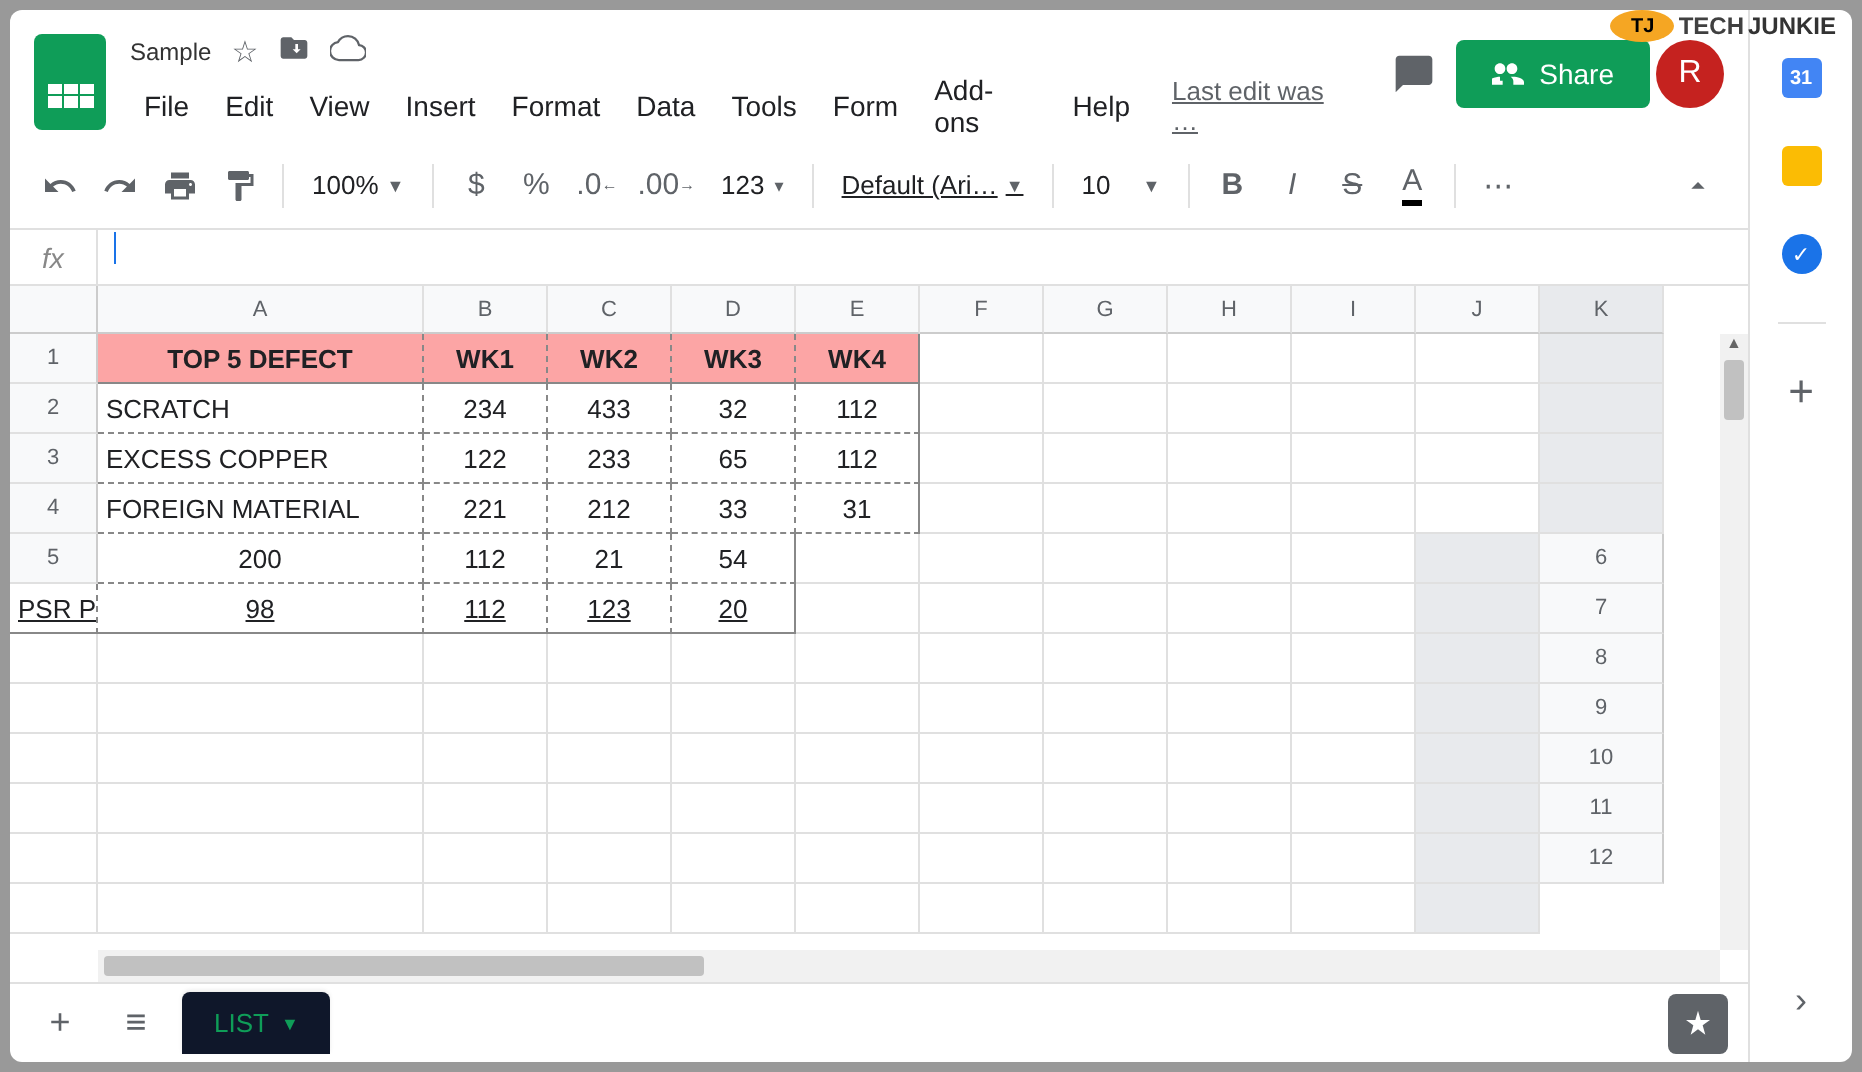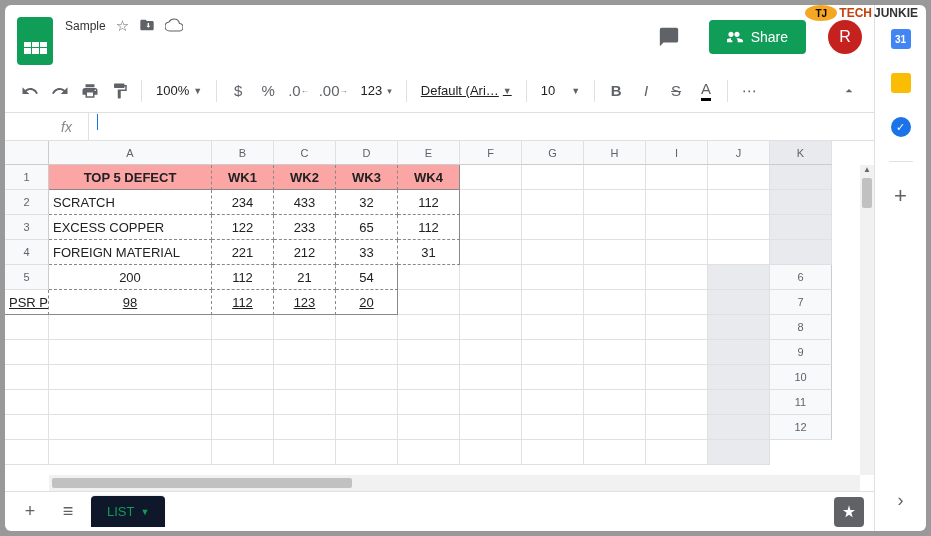--- a/index.html
+++ b/index.html
@@ -7,7 +7,7 @@
 .window { background: #fff; width: 921px; height: 526px; border-radius: 6px; position: relative; overflow: hidden; display: flex; flex-direction: column; }
 .watermark { position: absolute; top: 0; right: 8px; font-size: 12px; font-weight: bold; z-index: 100; display: flex; align-items: center; gap: 2px; }
 .watermark .tj-icon { width: 32px; height: 16px; border-radius: 50%; background: #f5a623; display: inline-flex; align-items: center; justify-content: center; font-size: 10px; color: #000; font-weight: bold; }
-.watermark .tech { color: #c2410c; text-align: right; } .watermark .junkie { color: #333; }
+.watermark .tech { color: #404040; text-align: right; } .watermark .junkie { color: #333; }
 
 .main-area { flex: 1; display: flex; overflow: hidden; }
 .content { flex: 1; display: flex; flex-direction: column; overflow: hidden; }

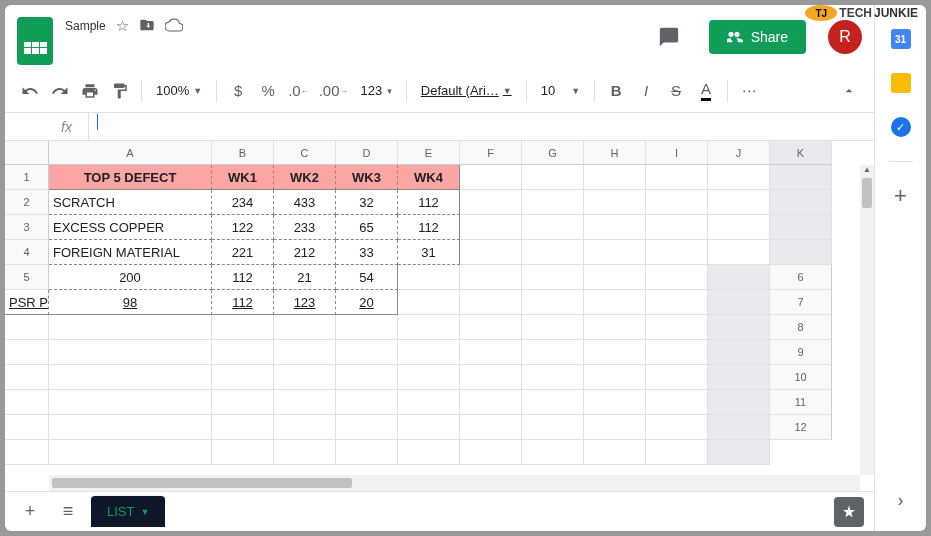--- a/index.html
+++ b/index.html
@@ -23,7 +23,7 @@
 .menu-row { display: flex; align-items: center; gap: 4px; height: 28px; font-size: 14px; color: #202124; }
 .menu-item { padding: 4px 7px; cursor: pointer; border-radius: 3px; }
 .last-edit { color: #5f6368; text-decoration: underline; font-size: 13px; margin-left: 10px; }
-.header-right { display: flex; align-items: center; gap: 22px; margin-top: 6px; }
+.header-right { display: flex; align-items: center; gap: 3px; margin-top: 6px; }
 .comment-btn { width: 36px; height: 36px; display: flex; align-items: center; justify-content: center; color: #5f6368; cursor: pointer; border-radius: 4px; }
 .share-btn { background: #0f9d58; color: #fff; border: none; padding: 9px 18px; border-radius: 4px; font-size: 14px; font-weight: 500; cursor: pointer; display: flex; align-items: center; gap: 8px; }
 .avatar { width: 34px; height: 34px; border-radius: 50%; background: #c5221f; color: #fff; display: flex; align-items: center; justify-content: center; font-size: 16px; font-weight: 500; cursor: pointer; }

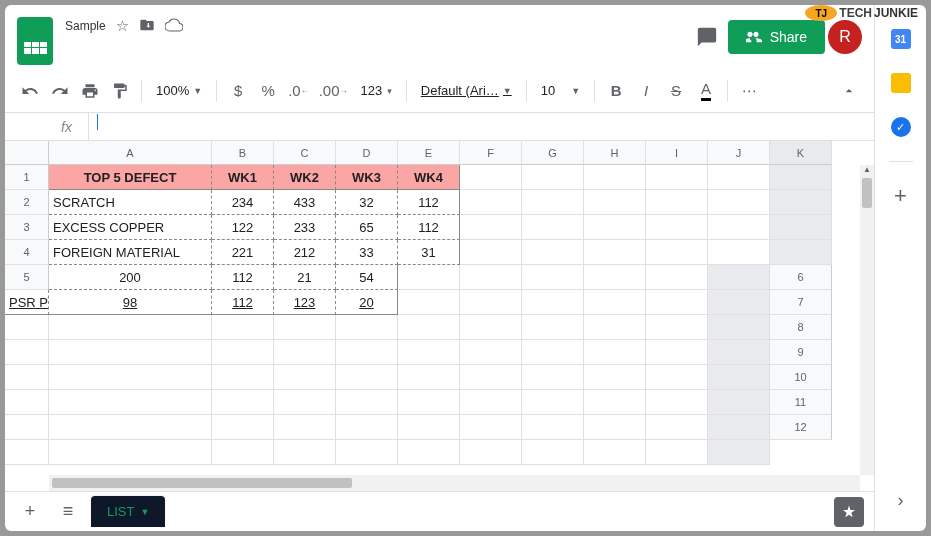--- a/index.html
+++ b/index.html
@@ -111,6 +111,19 @@
                   <path d="M19.35 10.04C18.67 6.59 15.64 4 12 4 9.11 4 6.6 5.64 5.35 8.04 2.34 8.36 0 10.91 0 14c0 3.31 2.69 6 6 6h13c2.76 0 5-2.24 5-5 0-2.64-2.05-4.78-4.65-4.96z" fill="none" stroke="currentColor" stroke-width="1.5"></path>
                 </svg>
             </span>
+          </div>
+          <div class="menu-row">
+            <span class="menu-item">File</span>
+            <span class="menu-item">Edit</span>
+            <span class="menu-item">View</span>
+            <span class="menu-item">Insert</span>
+            <span class="menu-item">Format</span>
+            <span class="menu-item">Data</span>
+            <span class="menu-item">Tools</span>
+            <span class="menu-item">Form</span>
+            <span class="menu-item">Add-ons</span>
+            <span class="menu-item">Help</span>
+            <span class="last-edit">Last edit was …</span>
           </div>
         </div>
         <div class="header-right">

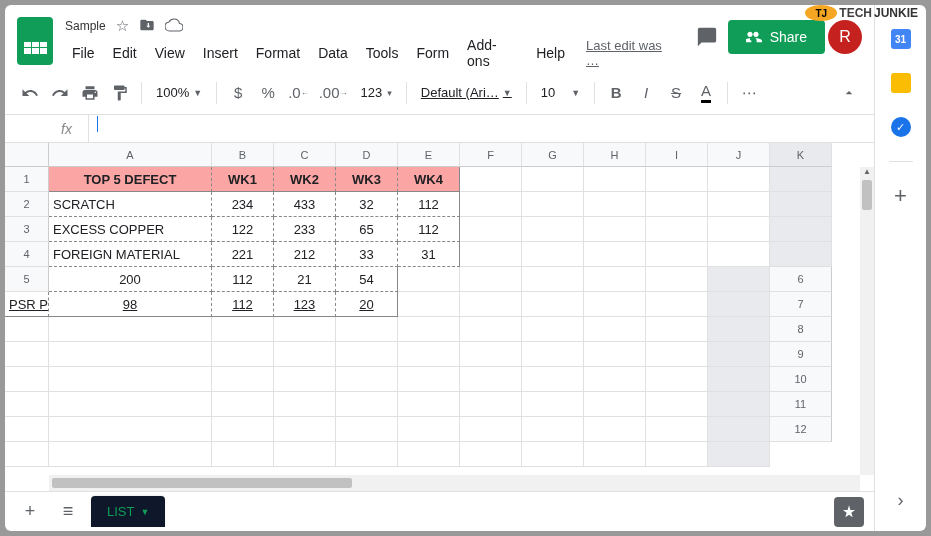--- a/index.html
+++ b/index.html
@@ -37,7 +37,7 @@
 .text-underline { border-bottom: 3px solid #000; padding-bottom: 1px; }
 .toolbar-spacer { flex: 1; }
 
-.formula-bar { display: flex; align-items: flex-start; border-bottom: 1px solid #e0e0e0; height: 28px; padding-left: 40px; }
+.formula-bar { display: flex; align-items: flex-start; border-bottom: 1px solid #e0e0e0; height: 28px; }
 .fx-label { width: 44px; text-align: center; color: #888; font-style: italic; font-size: 14px; border-right: 1px solid #e0e0e0; height: 100%; display: flex; align-items: center; justify-content: center; }
 .fx-input { flex: 1; padding: 0 8px; font-size: 13px; position: relative; }
 .fx-cursor { display: inline-block; width: 1px; height: 16px; background: #1a73e8; vertical-align: middle; }

